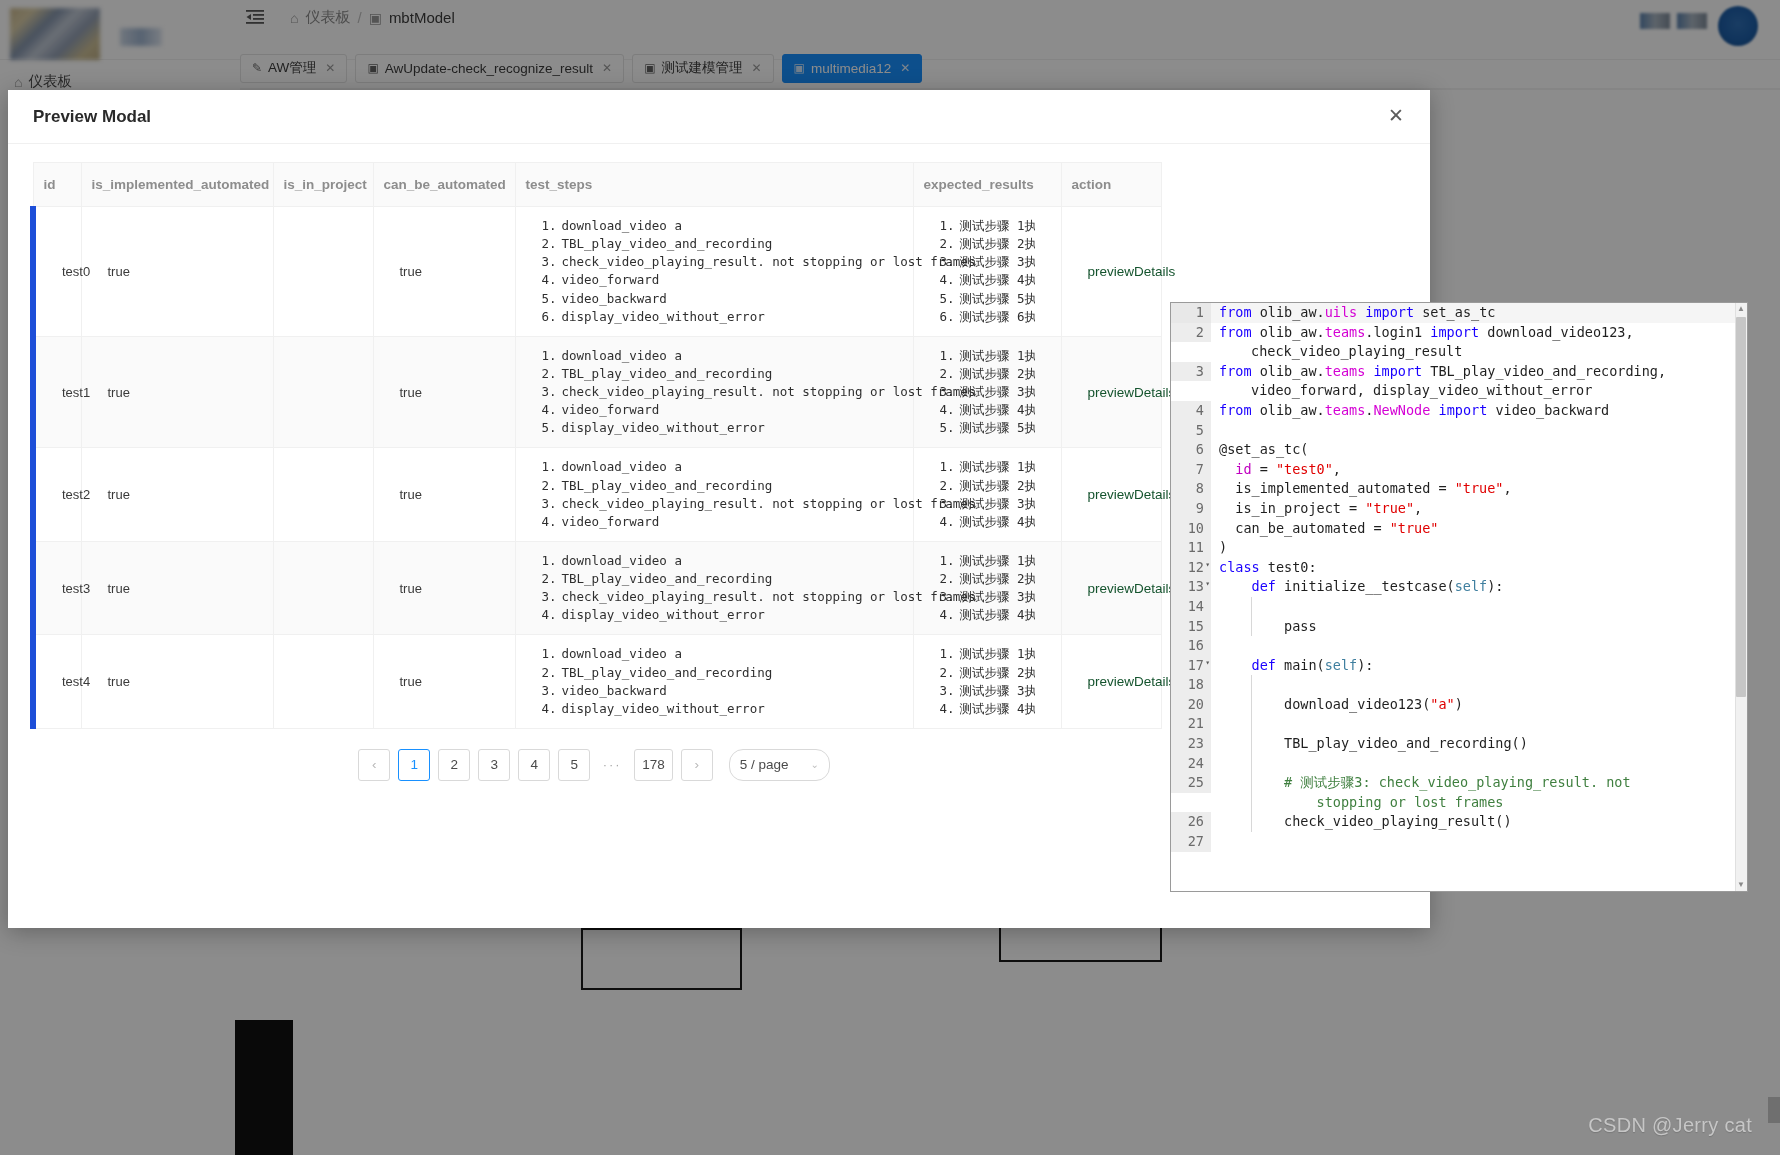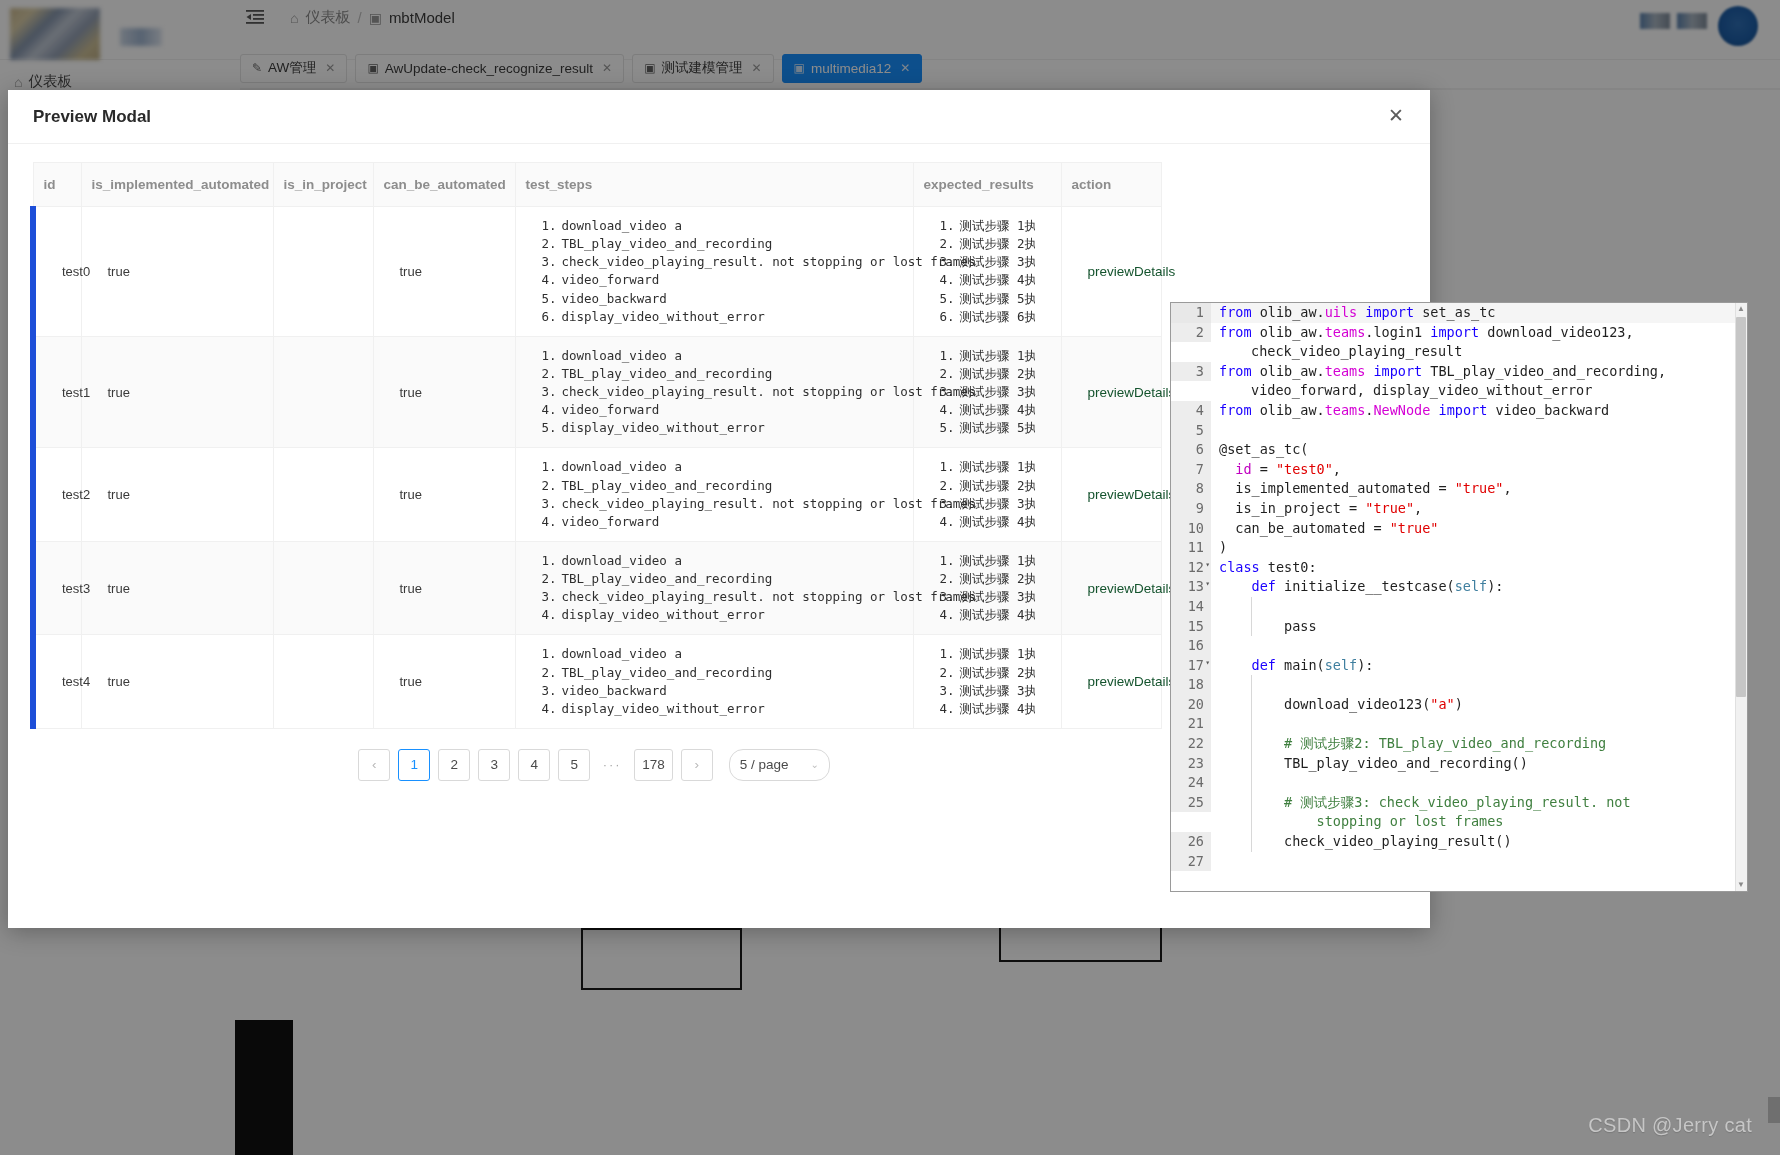--- a/index.html
+++ b/index.html
@@ -615,10 +615,6 @@
             <div class="code-text">&nbsp;<span class="ind-guide lvl2"></span></div>
           </div>
           <div class="code-row">
-            <div class="gutter">22</div>
-            <div class="code-text">        <span class="k-com"># 测试步骤2: TBL_play_video_and_recording</span><span class="ind-guide lvl2"></span></div>
-          </div>
-          <div class="code-row">
             <div class="gutter">23</div>
             <div class="code-text">        TBL_play_video_and_recording()<span class="ind-guide lvl2"></span></div>
           </div>

